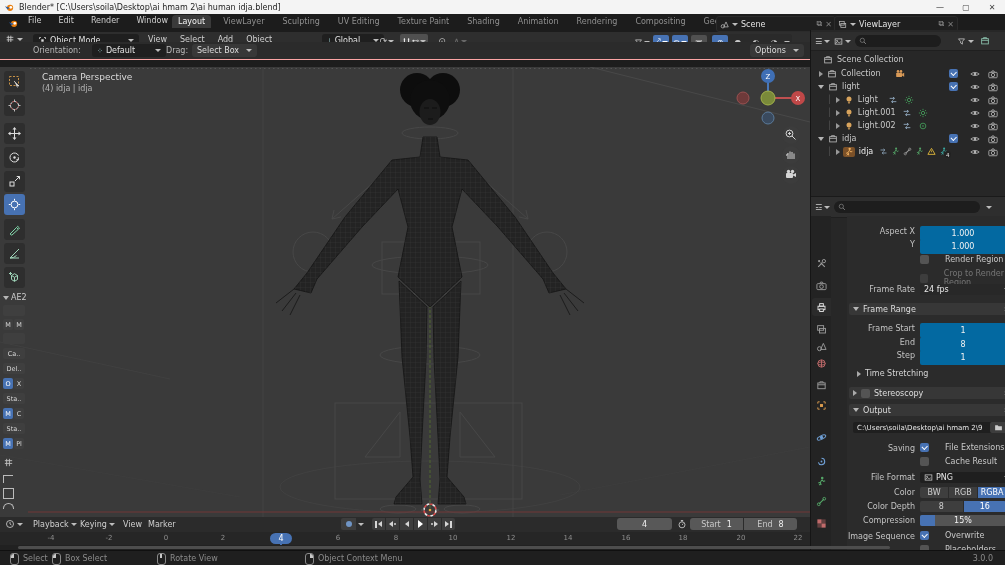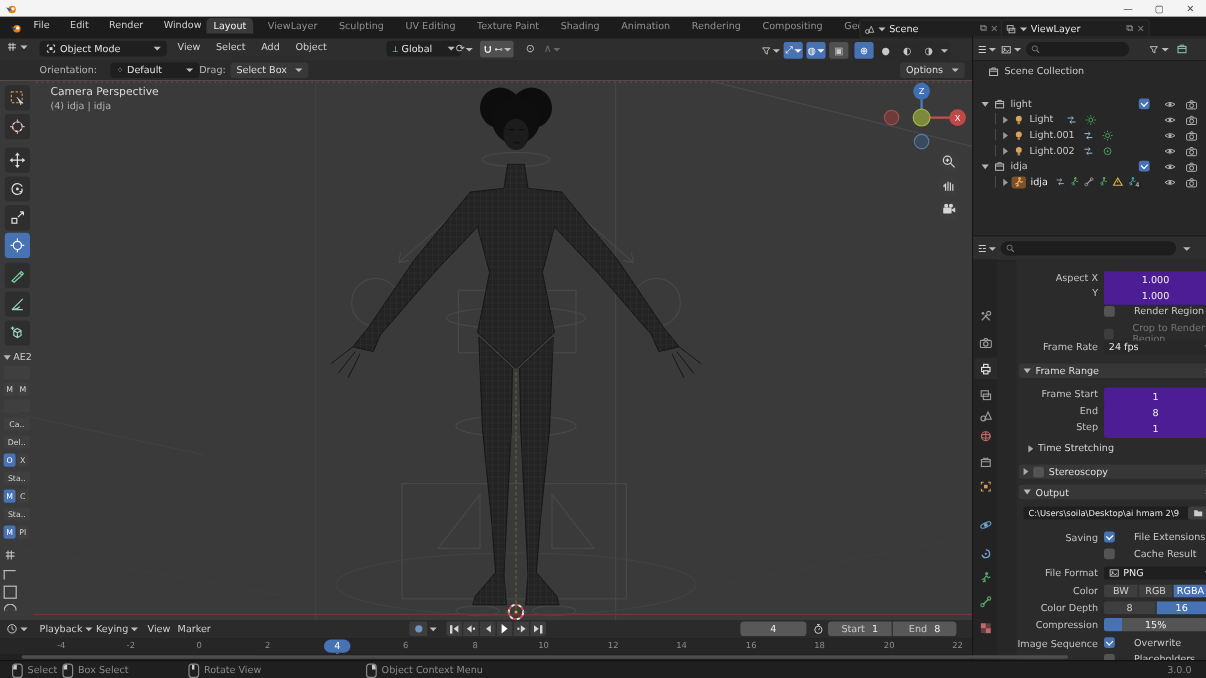--- a/index.html
+++ b/index.html
@@ -224,6 +224,7 @@
     <svg class="ic" width="11" height="11" style="margin-left:4px">
         <use href="#s-blender"></use>
       </svg>
+    <span class="t">Blender* [C:\Users\soila\Desktop\ai hmam 2\ai human idja.blend]</span>
     <span style="margin-left:auto" class="row">
       <span class="wbtn">—</span>
       <span class="wbtn">▢</span>

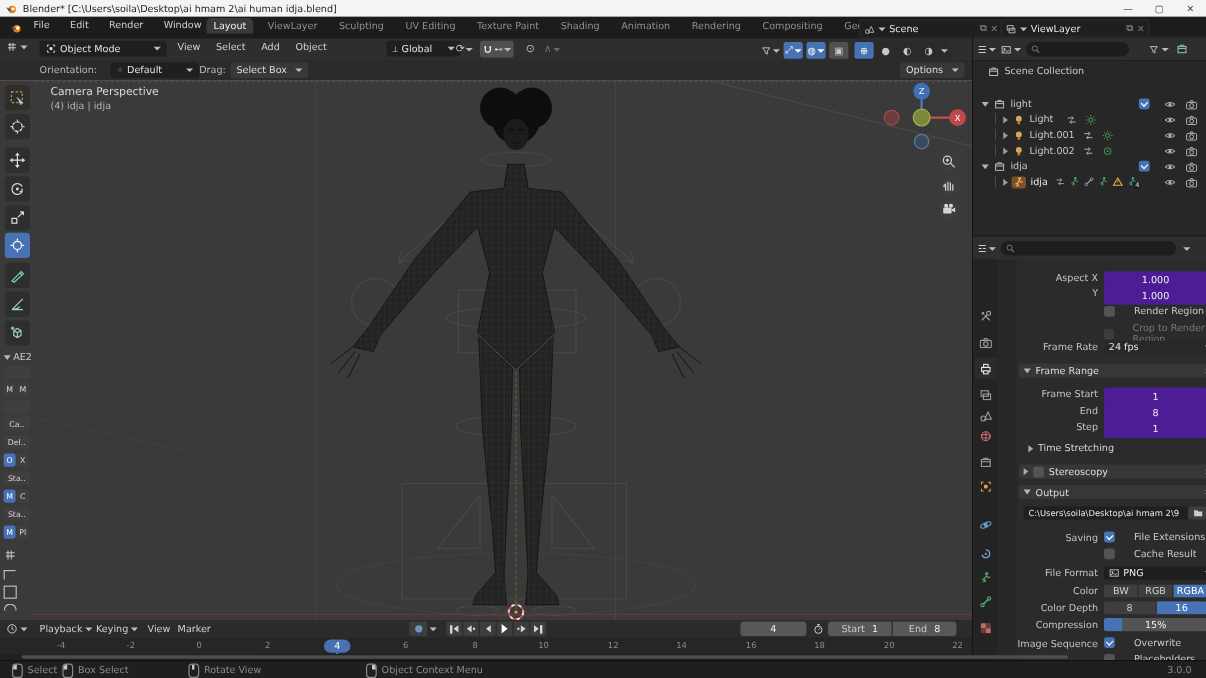--- a/index.html
+++ b/index.html
@@ -24,7 +24,7 @@
   .idpill{background:#1f1f1f;border:1px solid #2b2b2b;border-radius:3px;height:14px;display:flex;align-items:center;padding:0 3px;gap:3px;}
   
   #toolheader{left:0;top:32px;width:810px;height:18px;background:#2e2e2e;border-bottom:1px solid #1f1f1f;}
-  #toolsettings{left:0;top:50px;width:810px;height:17px;background:#2b2b2b;border-bottom:6px solid #fca5a5;color:#b8b8b8;}
+  #toolsettings{left:0;top:42px;width:810px;height:17px;background:#2b2b2b;border-bottom:1px solid #fca5a5;color:#b8b8b8;}
   .pill{background:#1f1f1f;border-radius:3px;height:13px;display:flex;align-items:center;gap:3px;padding:0 5px;color:#e2e2e2;}
   .pill2{background:#383838;border-radius:3px;height:13px;display:flex;align-items:center;gap:7px;padding:0 5px;color:#ddd;}
   .hbtn{height:14px;min-width:16px;border-radius:2px;display:flex;align-items:center;justify-content:center;gap:1px;color:#c8c8c8;}

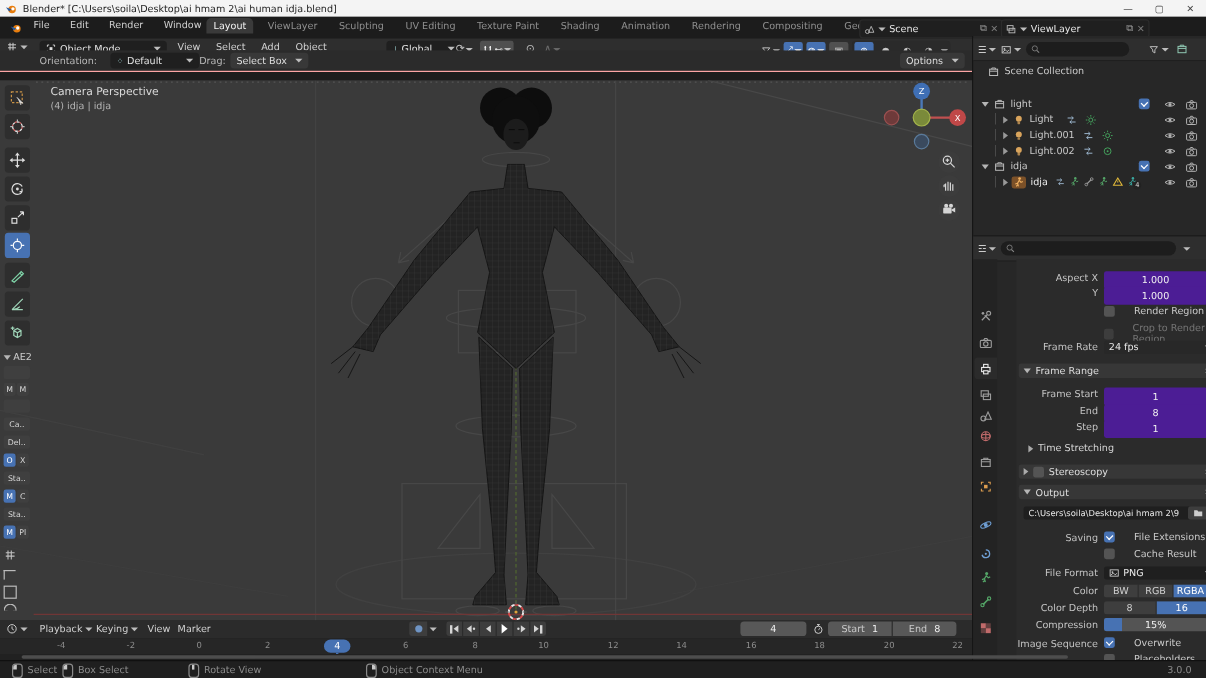--- a/index.html
+++ b/index.html
@@ -610,6 +610,29 @@
         <span style="margin-left:4px">Scene Collection</span>
       </div>
 
+      <div class="orow" style="top:17px">
+        <span class="tri-r" style="margin-left:8px;border-left-color:#999"></span>
+        <svg class="ic" width="10" height="10" color="#b9b9b9" style="margin-left:4px">
+            <use href="#s-box"></use>
+          </svg>
+        <span style="margin-left:4px">Collection</span>
+        <svg class="ic" width="10" height="10" color="#d99a57" style="margin-left:14px">
+            <use href="#s-camrender"></use>
+          </svg>
+        <span class="otg" style="left:136px">
+            <span class="chk on"></span>
+          </span>
+        <span class="otg" style="left:157px">
+            <svg class="ic" width="10" height="10">
+              <use href="#s-eye"></use>
+            </svg>
+          </span>
+        <span class="otg" style="left:175px">
+            <svg class="ic" width="10" height="10">
+              <use href="#s-cam"></use>
+            </svg>
+          </span>
+      </div>
 
       <div class="orow" style="top:30px">
         <span class="tri-d" style="margin-left:7px"></span>

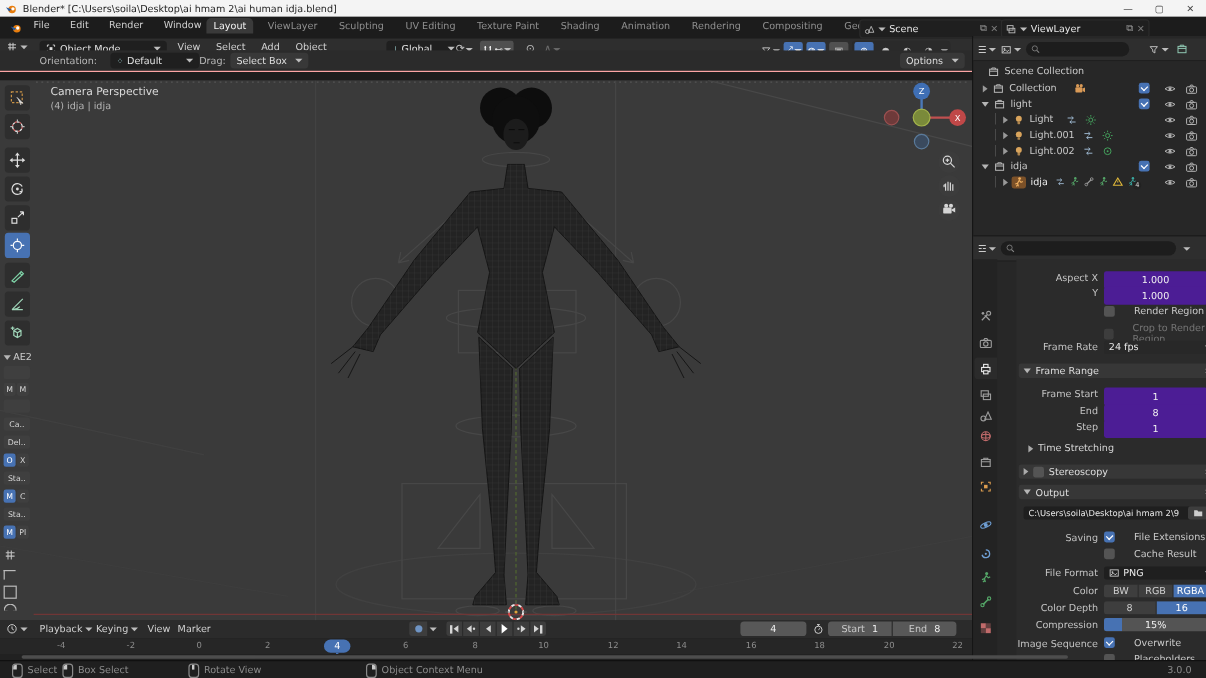--- a/index.html
+++ b/index.html
@@ -57,7 +57,7 @@
   .ptab.on{background:#2b2b2b;color:#e8e8e8;}
   #pcontent{left:36px;top:186px;width:175px;height:334px;background:#2b2b2b;}
   .plbl{position:absolute;width:68px;text-align:right;color:#c3c3c3;}
-  .pfld{position:absolute;left:73px;width:86px;height:15px;background:#4c1d95;border-radius:2px;display:flex;align-items:center;justify-content:center;color:#f2f2f2;}
+  .pfld{position:absolute;left:73px;width:86px;height:15px;background:#0369a1;border-radius:2px;display:flex;align-items:center;justify-content:center;color:#f2f2f2;}
   .pdrop{position:absolute;left:73px;width:86px;height:11px;background:#282828;border-radius:2px;display:flex;align-items:center;padding:0 4px;gap:3px;color:#e8e8e8;}
   .pdark{background:#1f1f1f;}
   .psect{position:absolute;left:2px;width:164px;height:12px;background:#373737;border-radius:2px;display:flex;align-items:center;gap:4px;padding:0 4px;color:#dedede;}

